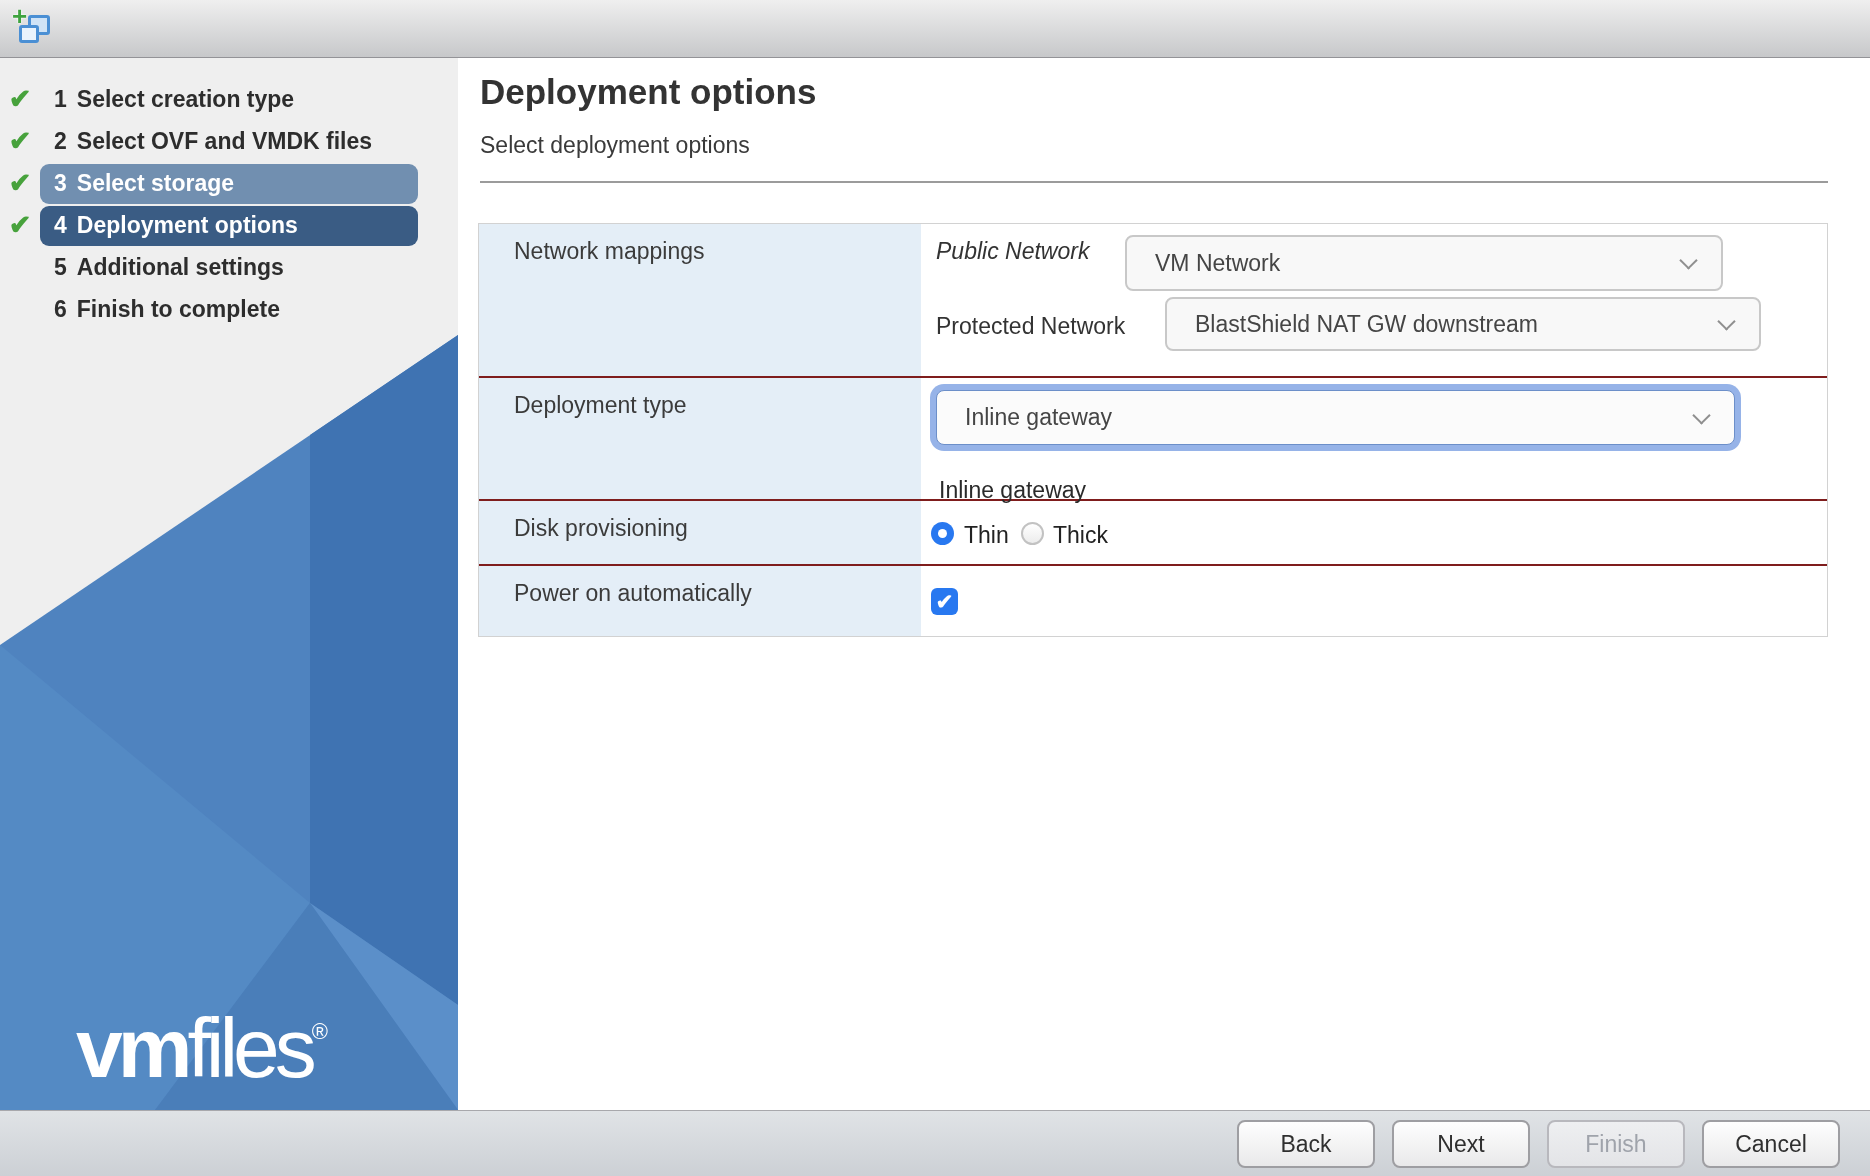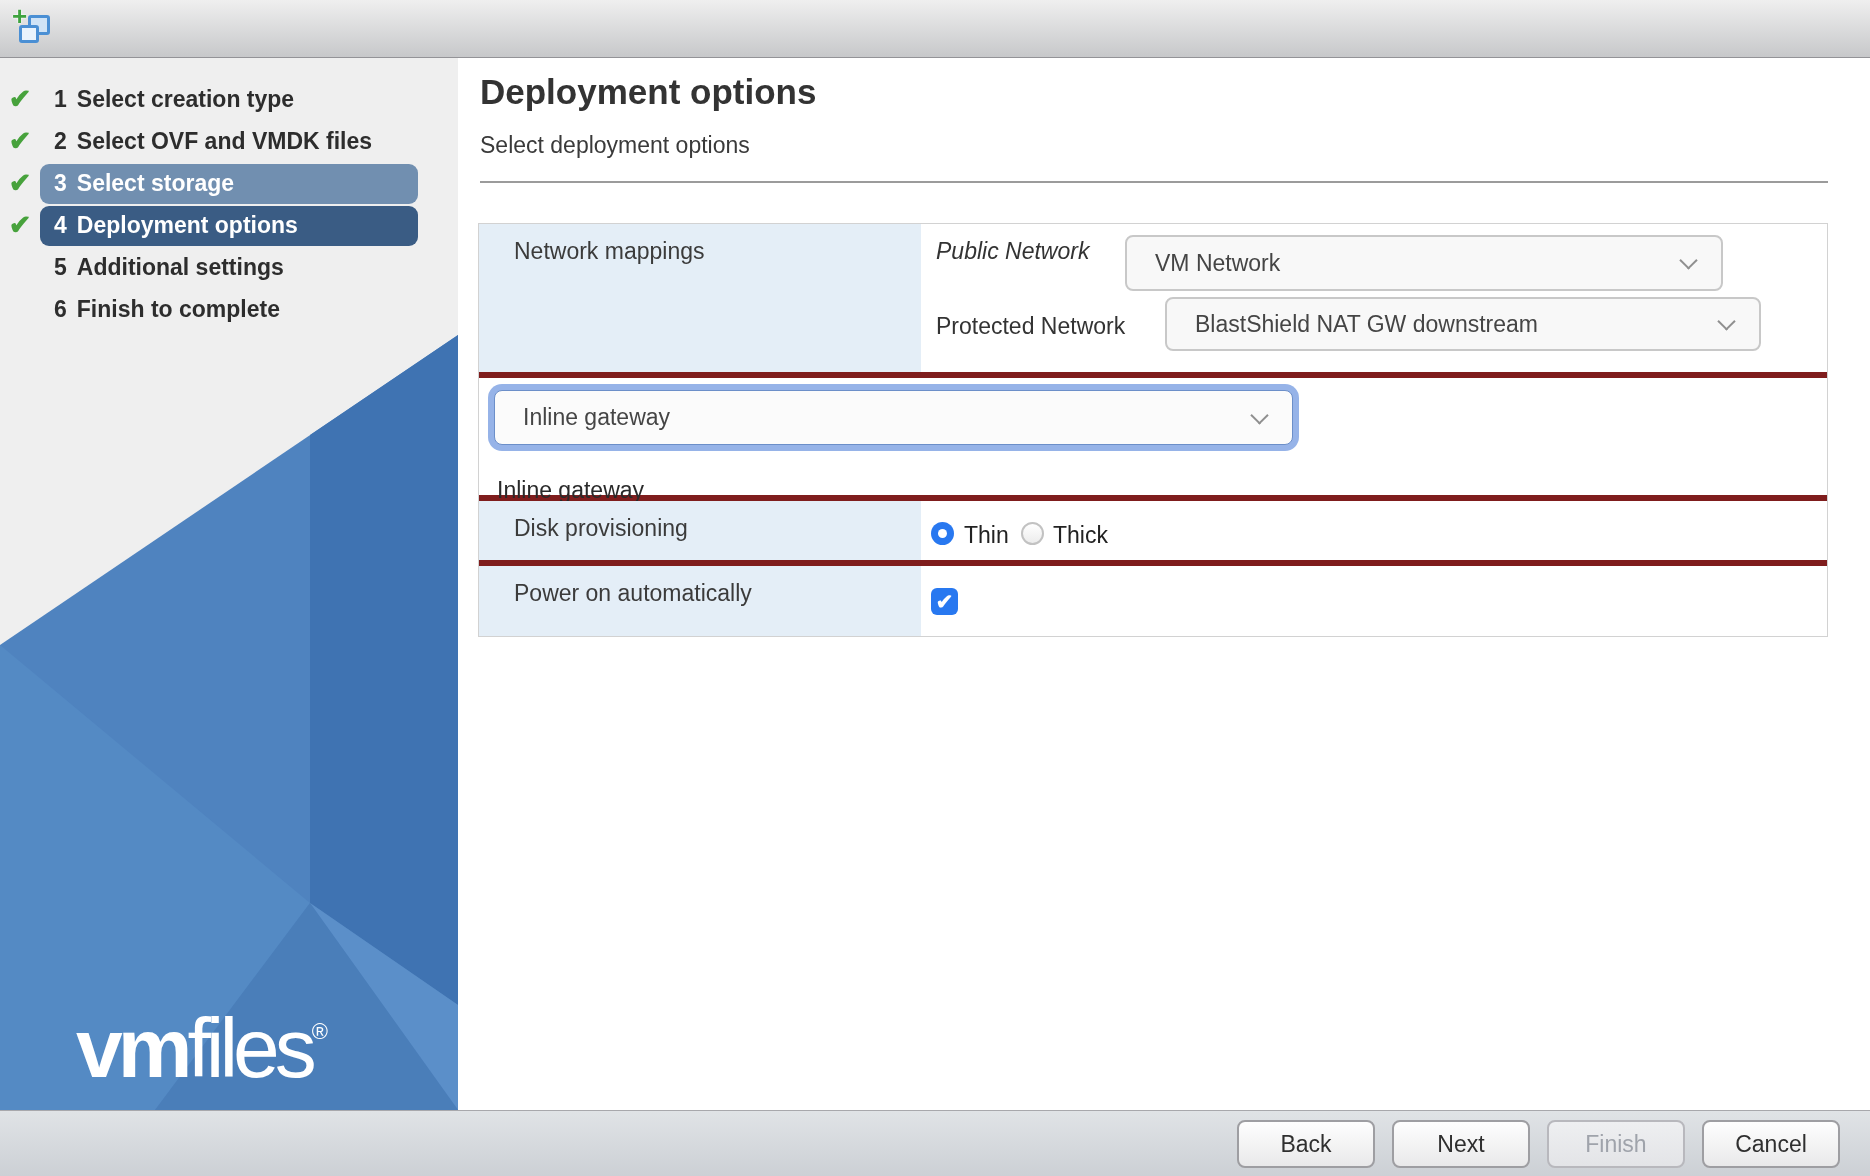--- a/index.html
+++ b/index.html
@@ -71,7 +71,7 @@
     position:absolute; left:20px; top:165px; width:1350px;
     border:1px solid #d2d2d2; background:#fff;
   }
-  .row { position:relative; display:flex; border-bottom:6px solid #7f1d1d; }
+  .row { position:relative; display:flex; border-bottom:2px solid #7f1d1d; }
   .row:last-child { border-bottom:none; }
   .row .cell-label {
     width:442px; flex:0 0 auto; background:#e4eef7;

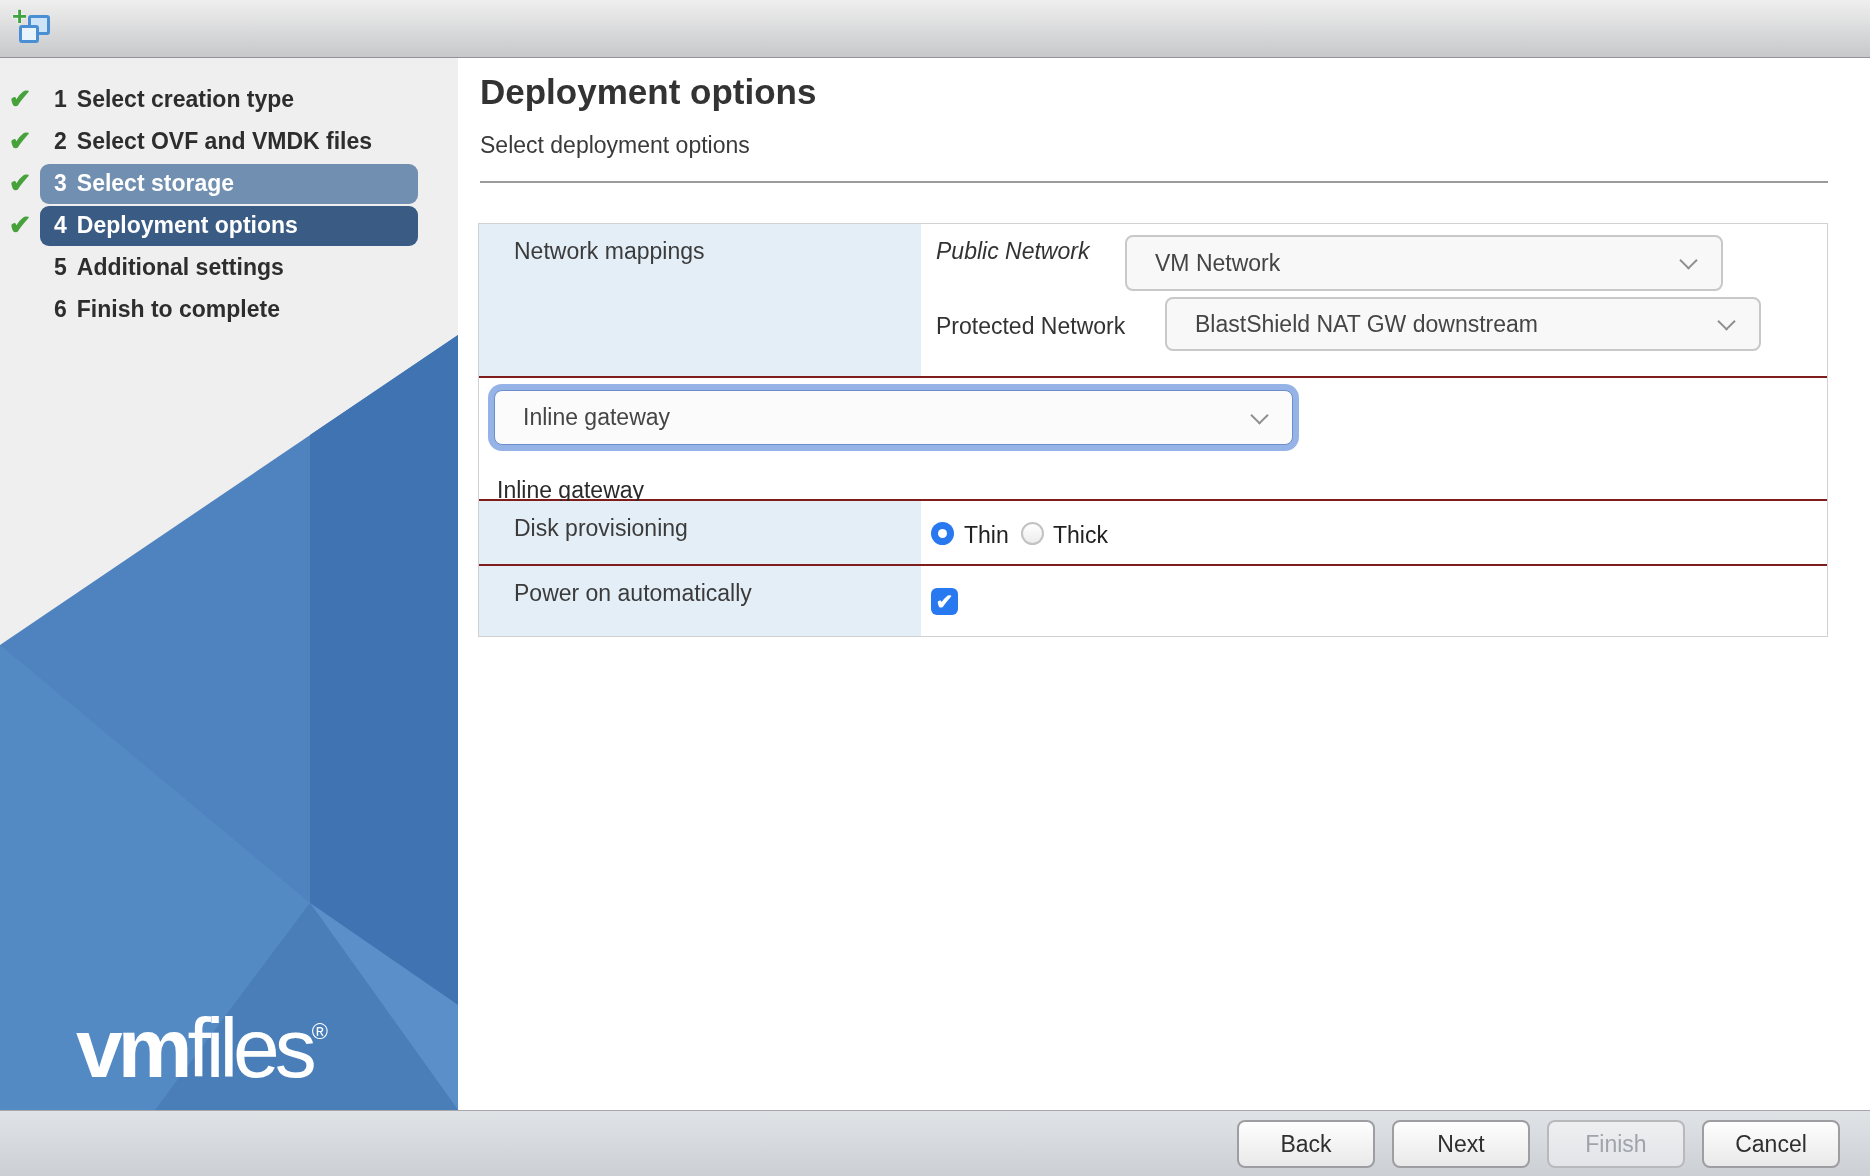--- a/index.html
+++ b/index.html
@@ -231,6 +231,7 @@
     </div>
 
     <div class="row r-deploy">
+      <div class="cell-label">Deployment type</div>
       <div class="cell-value">
         <div class="dropdown focused" style="left:15px; top:12px; width:799px; height:55px;">
           <span>Inline gateway</span>

